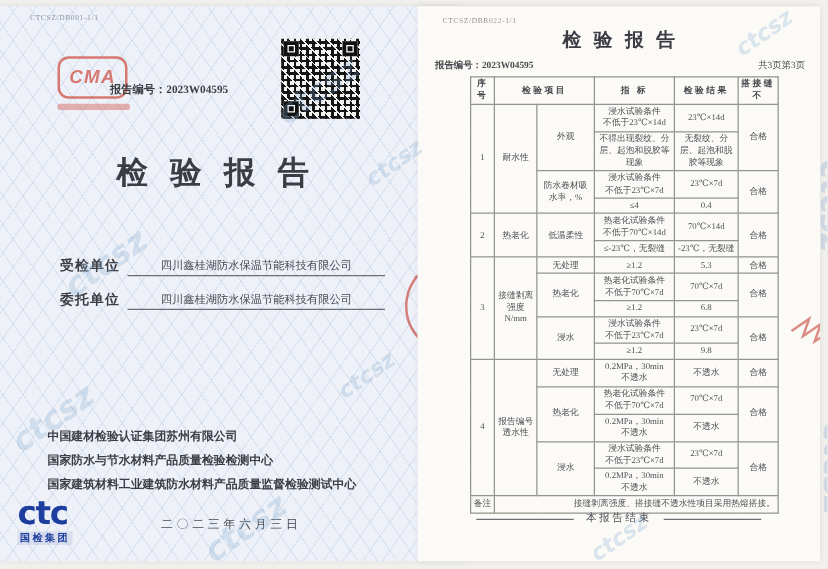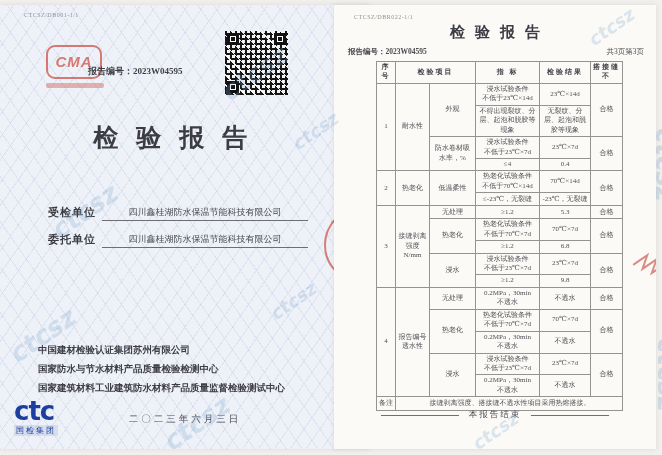--- a/index.html
+++ b/index.html
@@ -72,7 +72,7 @@
   table.rt td{border:1px solid #93938f;text-align:center;vertical-align:middle;
               padding:1px 2px;line-height:1.35;white-space:pre-line;overflow:hidden;}
   table.rt td.hd{font-weight:bold;letter-spacing:2px;color:#45454c;}
-  table.rt td.remark-txt{text-align:center;padding-left:4px;letter-spacing:0;}
+  table.rt td.remark-txt{text-align:right;padding-left:4px;letter-spacing:0;}
 
   .end-line{position:absolute;left:0;top:404px;width:100%;display:flex;align-items:center;justify-content:center;}
   .end-line .bar{width:78px;border-top:1px solid #6f6f76;}

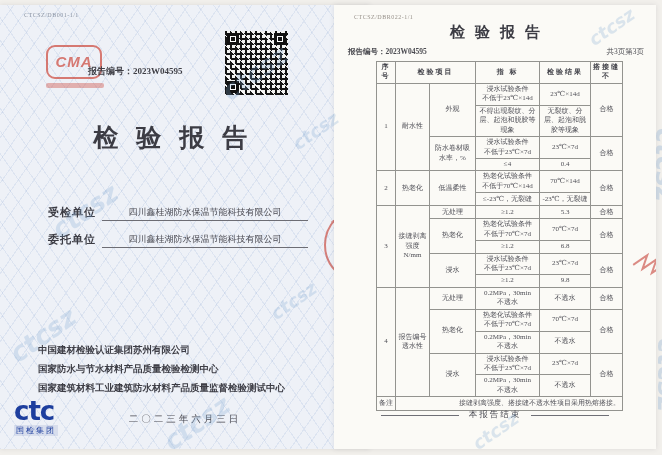--- a/index.html
+++ b/index.html
@@ -55,7 +55,7 @@
   .ctc{position:absolute;left:14px;top:394px;text-align:left;}
   .ctc-word{font-family:"DejaVu Sans","Liberation Sans",sans-serif;font-weight:900;font-size:26px;
             line-height:24px;color:#1d3e9e;letter-spacing:-1px;}
-  .ctc-sub{margin-top:2px;font-size:8px;font-weight:normal;color:#1d3e9e;letter-spacing:2px;
+  .ctc-sub{margin-top:2px;font-size:8px;font-weight:bold;color:#1d3e9e;letter-spacing:2px;
            font-family:"Liberation Sans",sans-serif;background:rgba(29,62,158,.10);padding:0 2px;}
 
   .seal{position:absolute;right:-30px;top:202px;width:72px;height:72px;border:2.5px solid rgba(198,66,56,.65);

